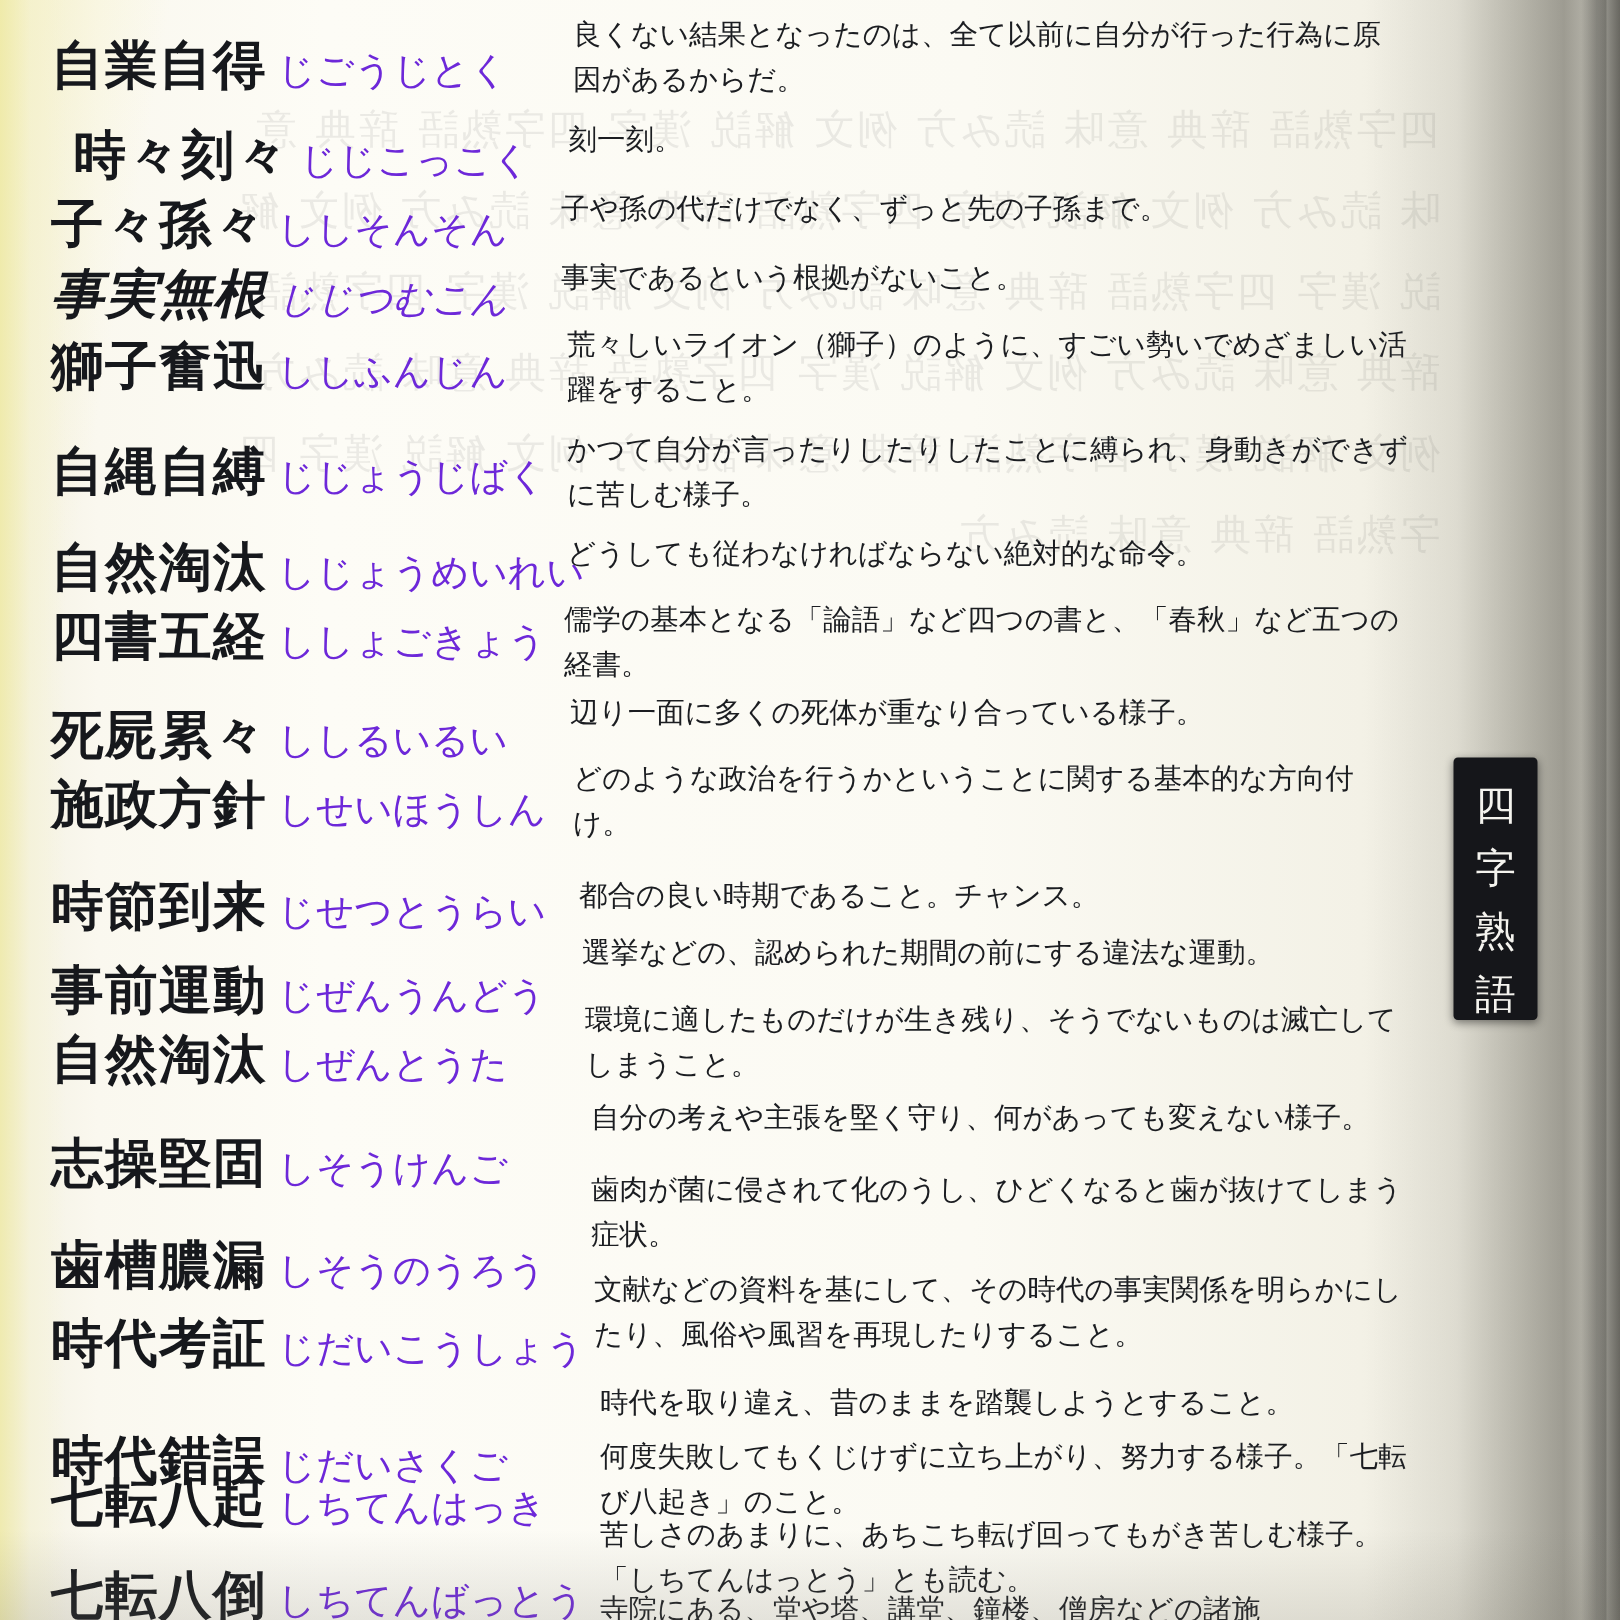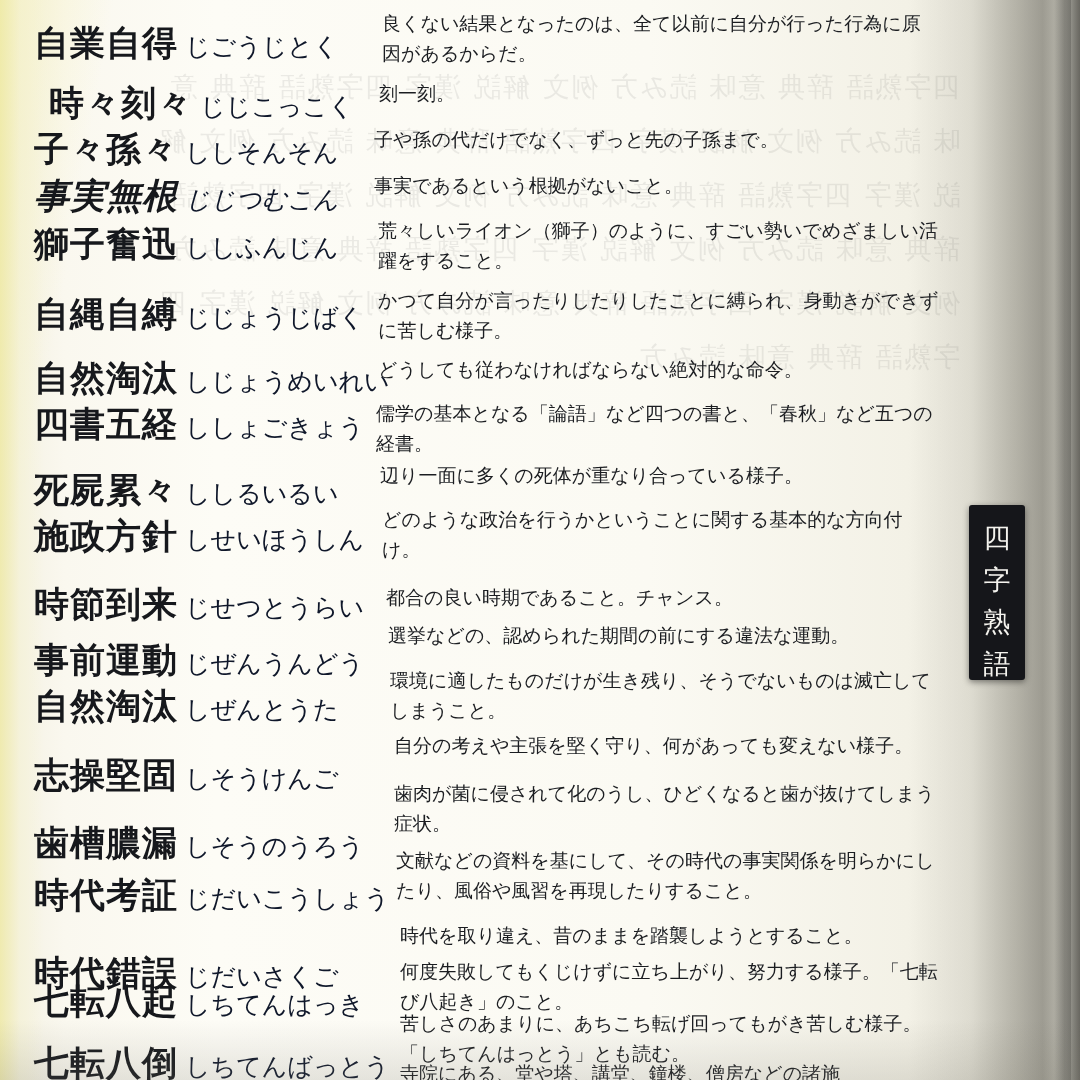--- a/index.html
+++ b/index.html
@@ -84,7 +84,7 @@
     font-weight: 400;
     font-size: 25px;
     letter-spacing: 0px;
-    color: #0f172a;
+    color: #6d28d9;
     margin-left: 7px;
   }
   .gloss {

